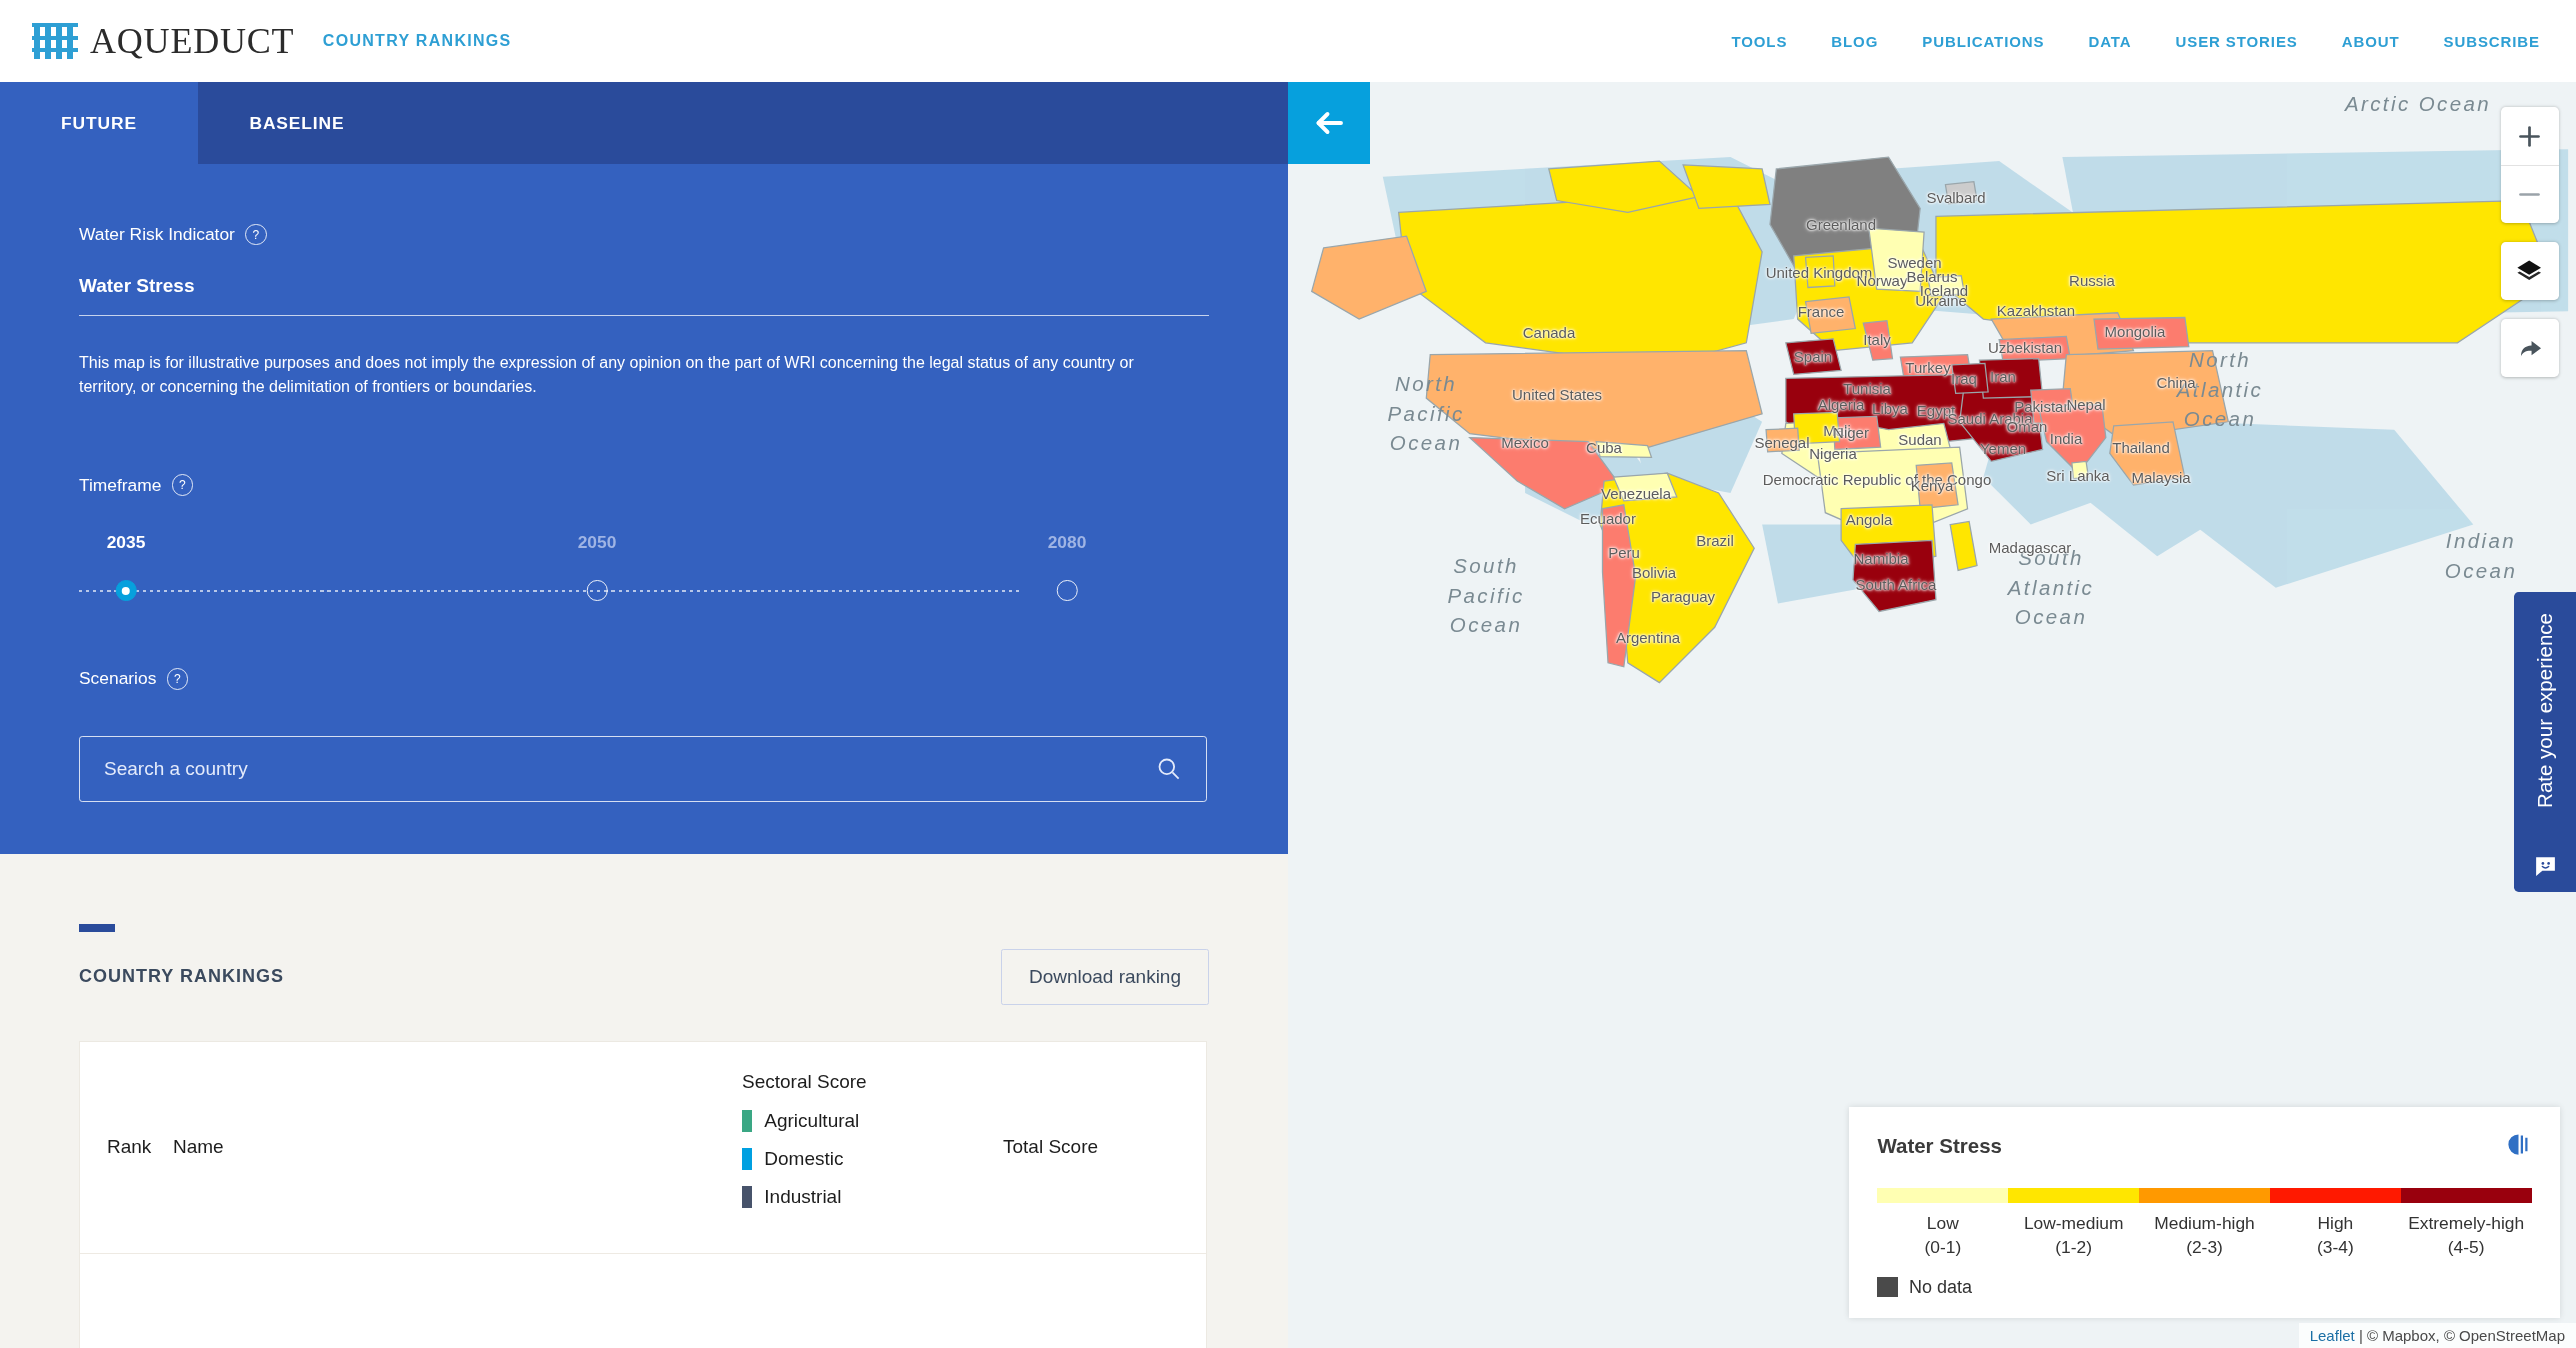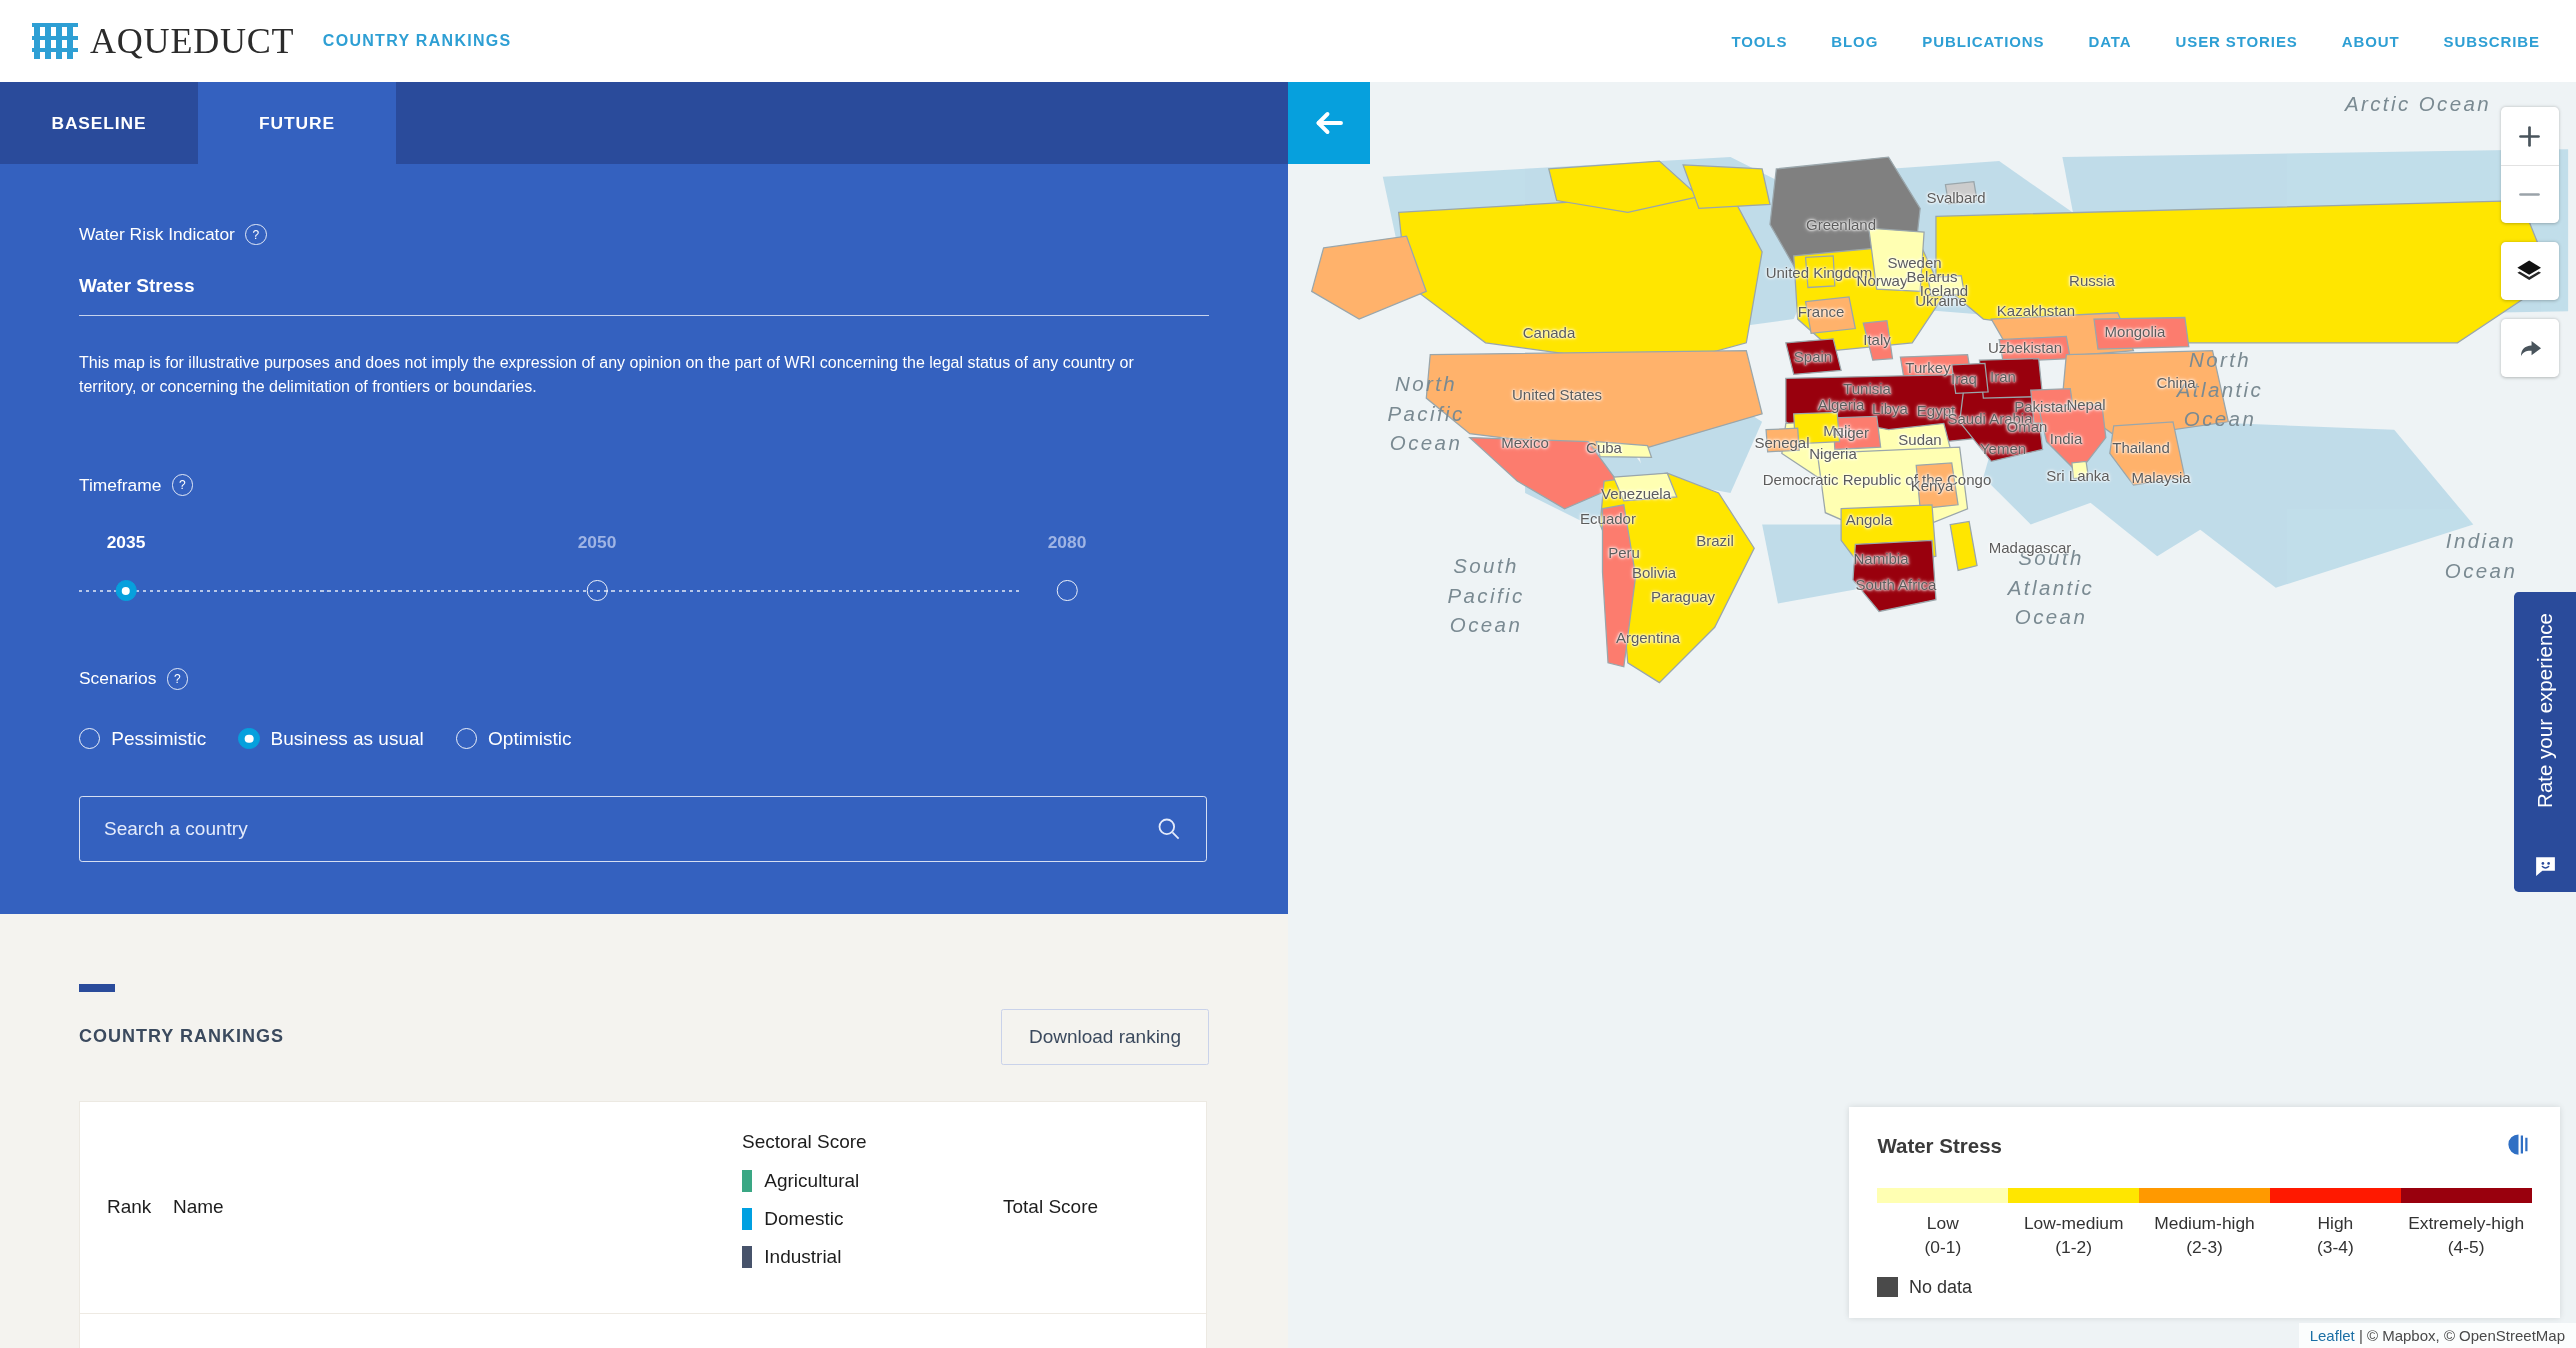--- a/index.html
+++ b/index.html
@@ -298,8 +298,8 @@
   <div class="left-col">
 
     <div class="tabs">
+      <div class="tab active">FUTURE</div>
       <div class="tab">BASELINE</div>
-      <div class="tab active">FUTURE</div>
       <div class="tabs-filler"></div>
     </div>
 

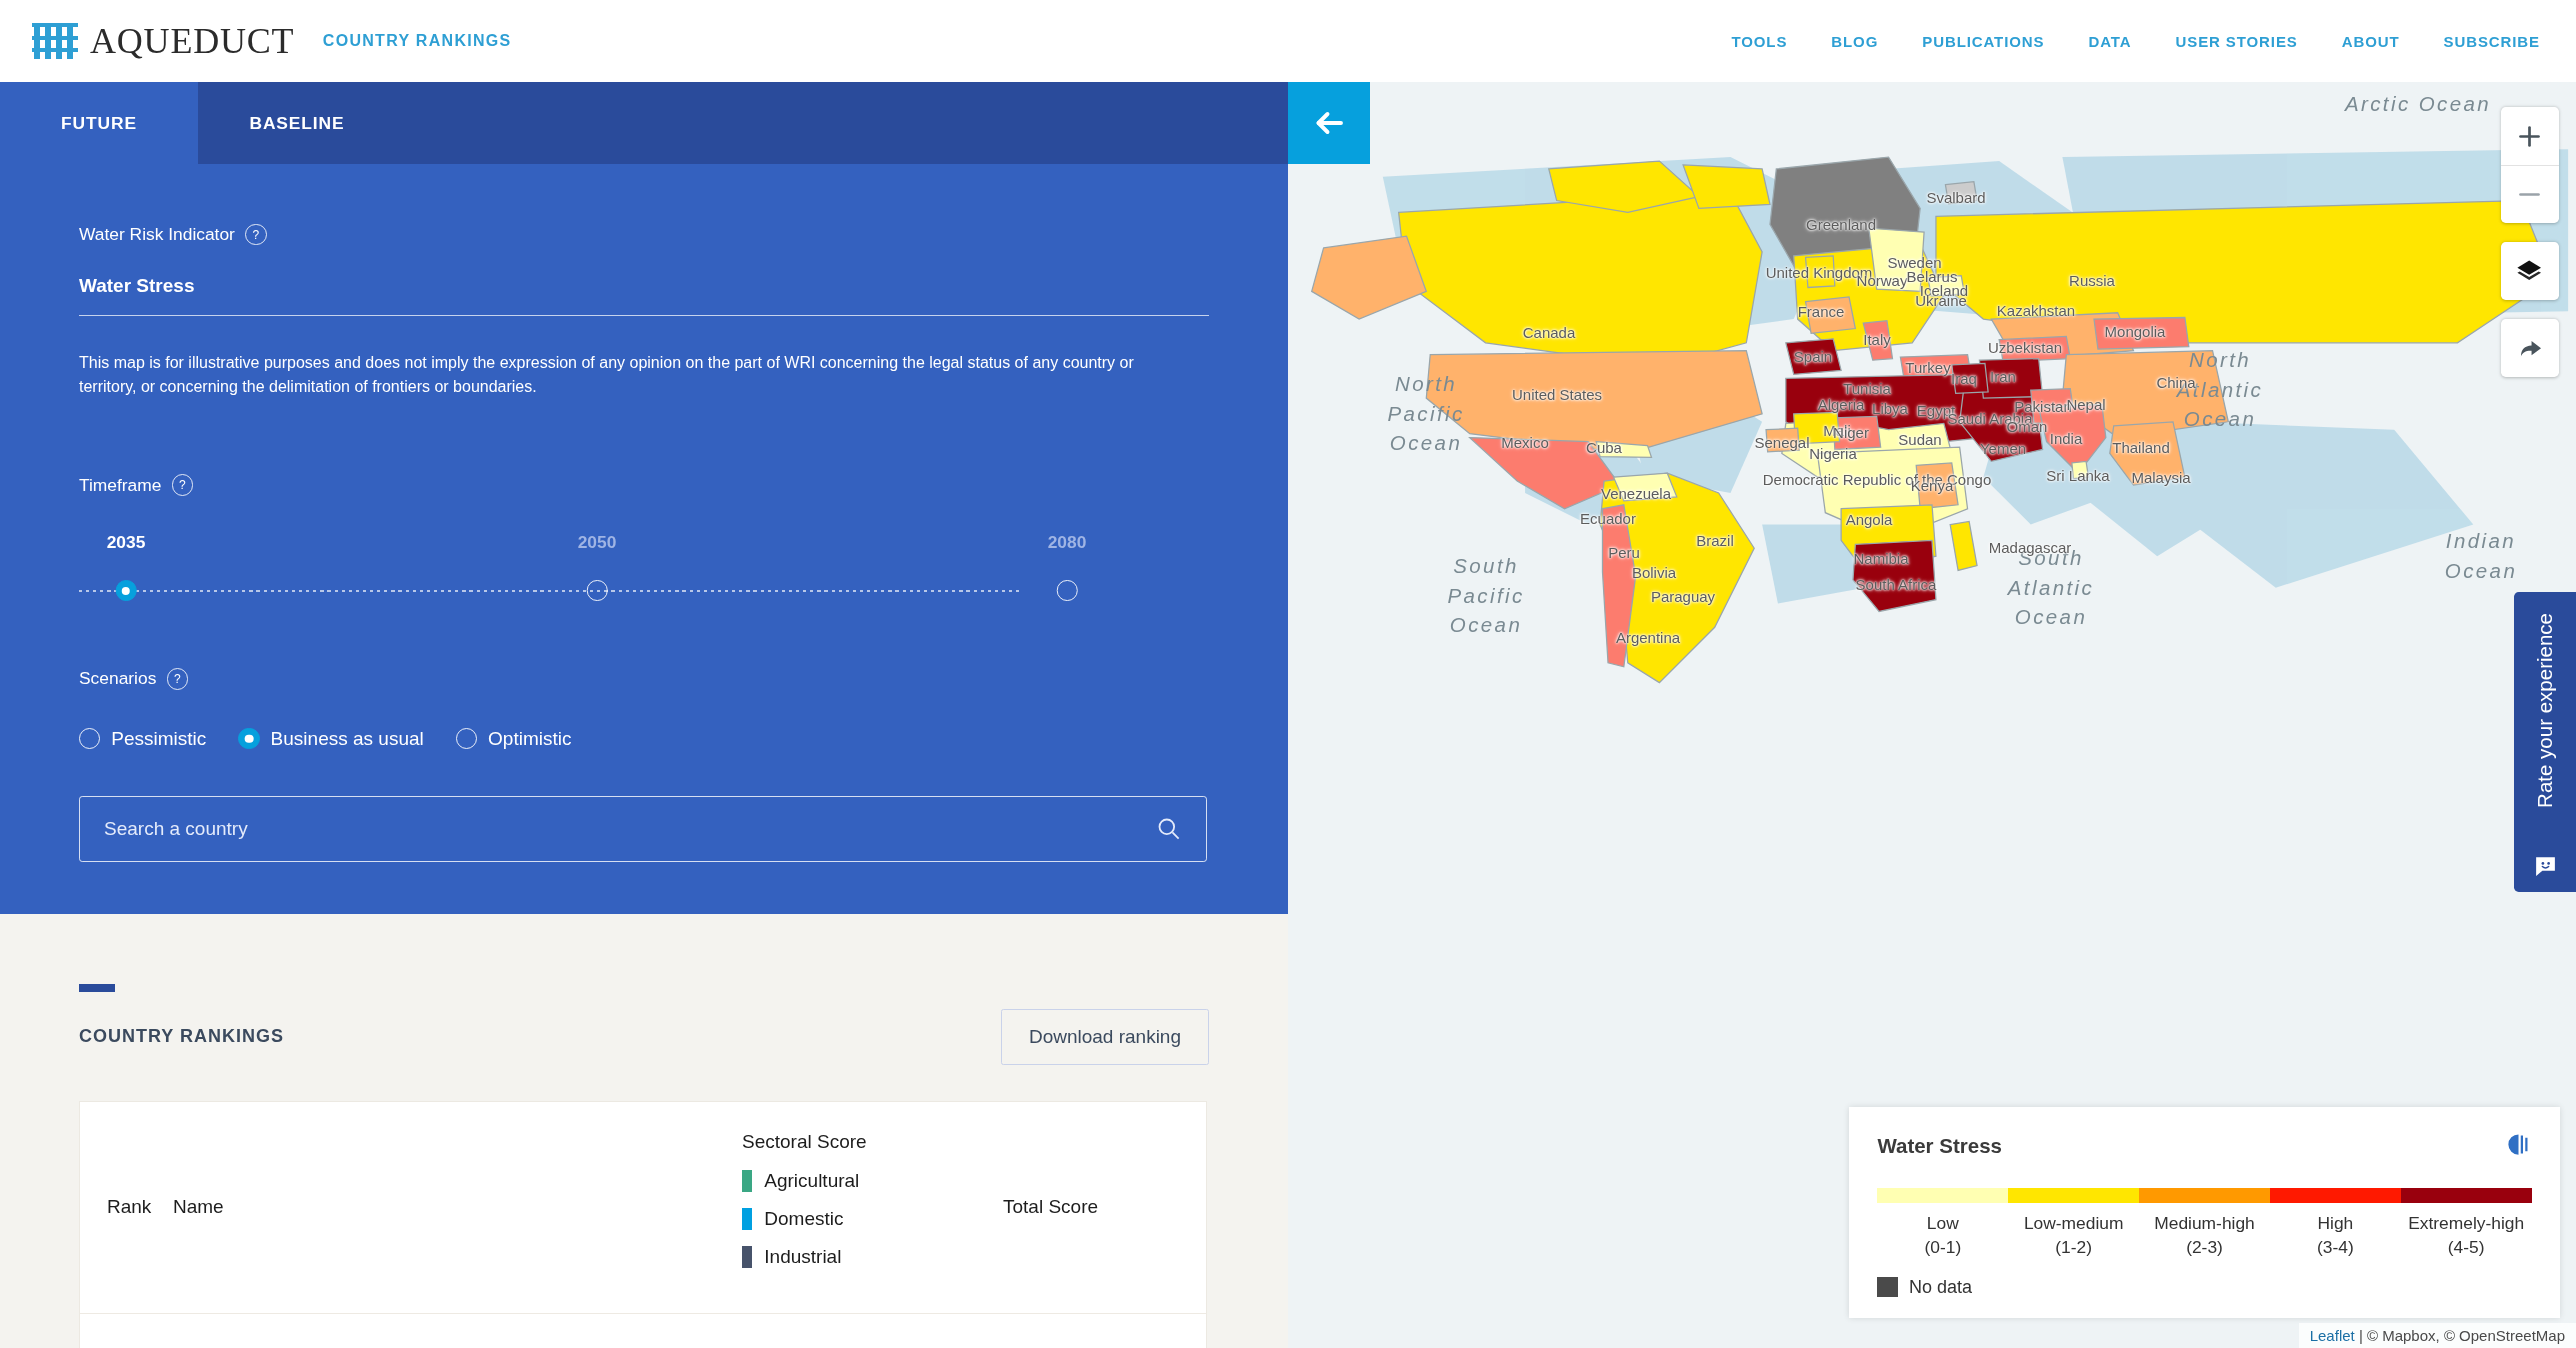--- a/index.html
+++ b/index.html
@@ -338,20 +338,6 @@
           <span class="qmark">?</span>
         </div>
 
-        <div class="radios">
-          <div class="radio">
-            <span class="ring"></span>
-            <span class="rlabel">Pessimistic</span>
-          </div>
-          <div class="radio checked">
-            <span class="ring"></span>
-            <span class="rlabel">Business as usual</span>
-          </div>
-          <div class="radio">
-            <span class="ring"></span>
-            <span class="rlabel">Optimistic</span>
-          </div>
-        </div>
 
         <div class="searchbox">
           <span class="sv">Search a country</span>

